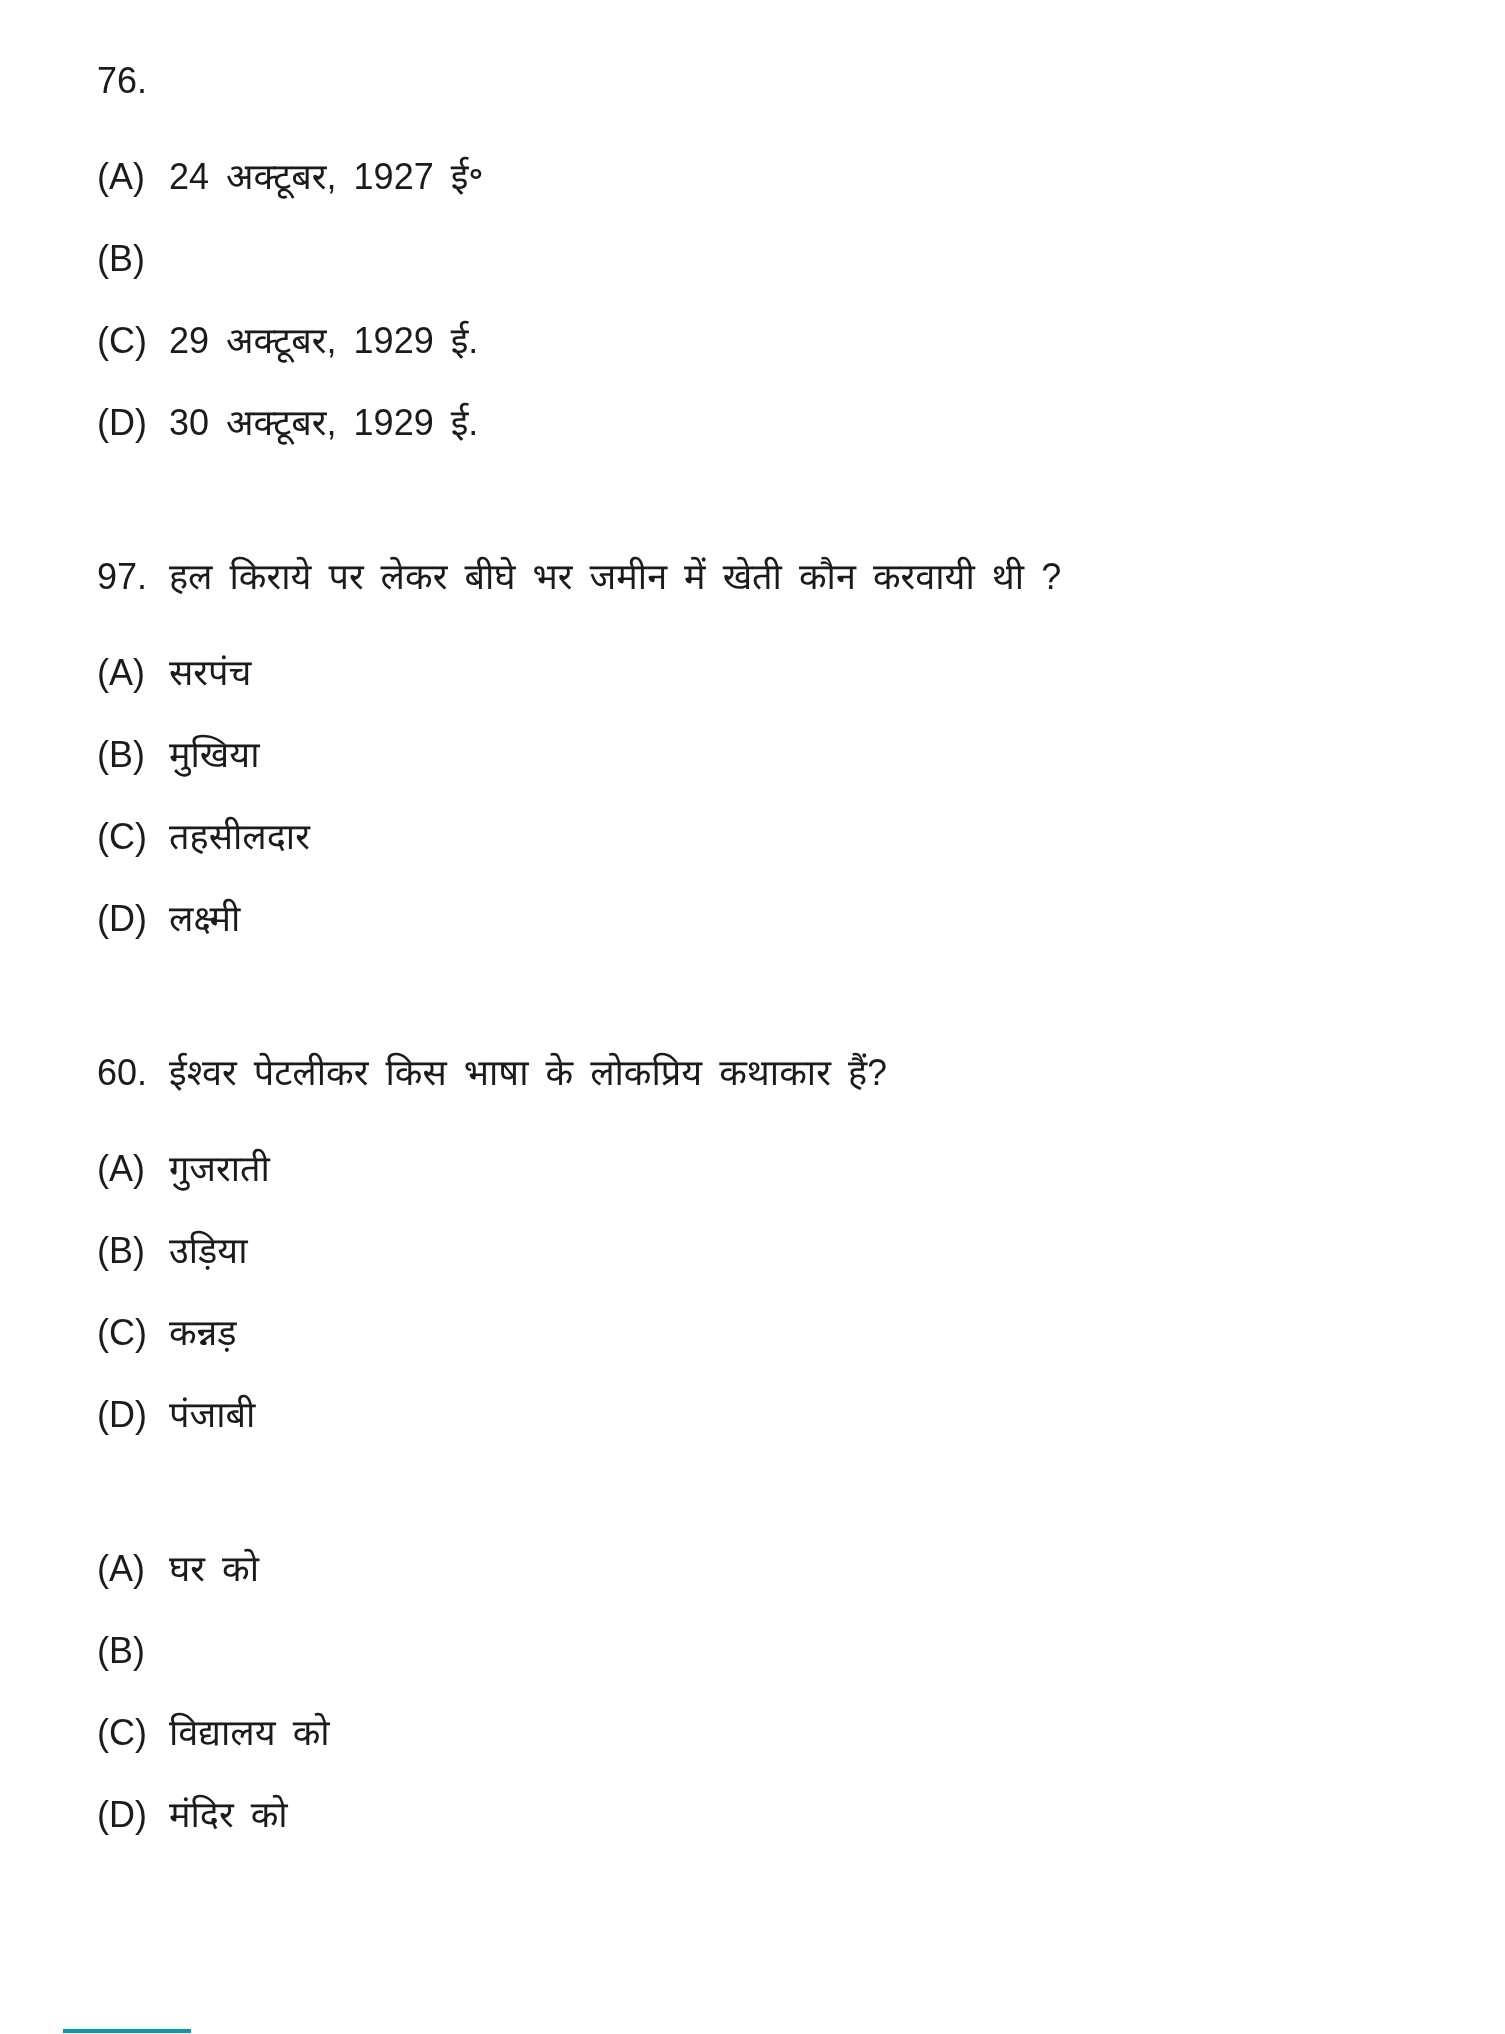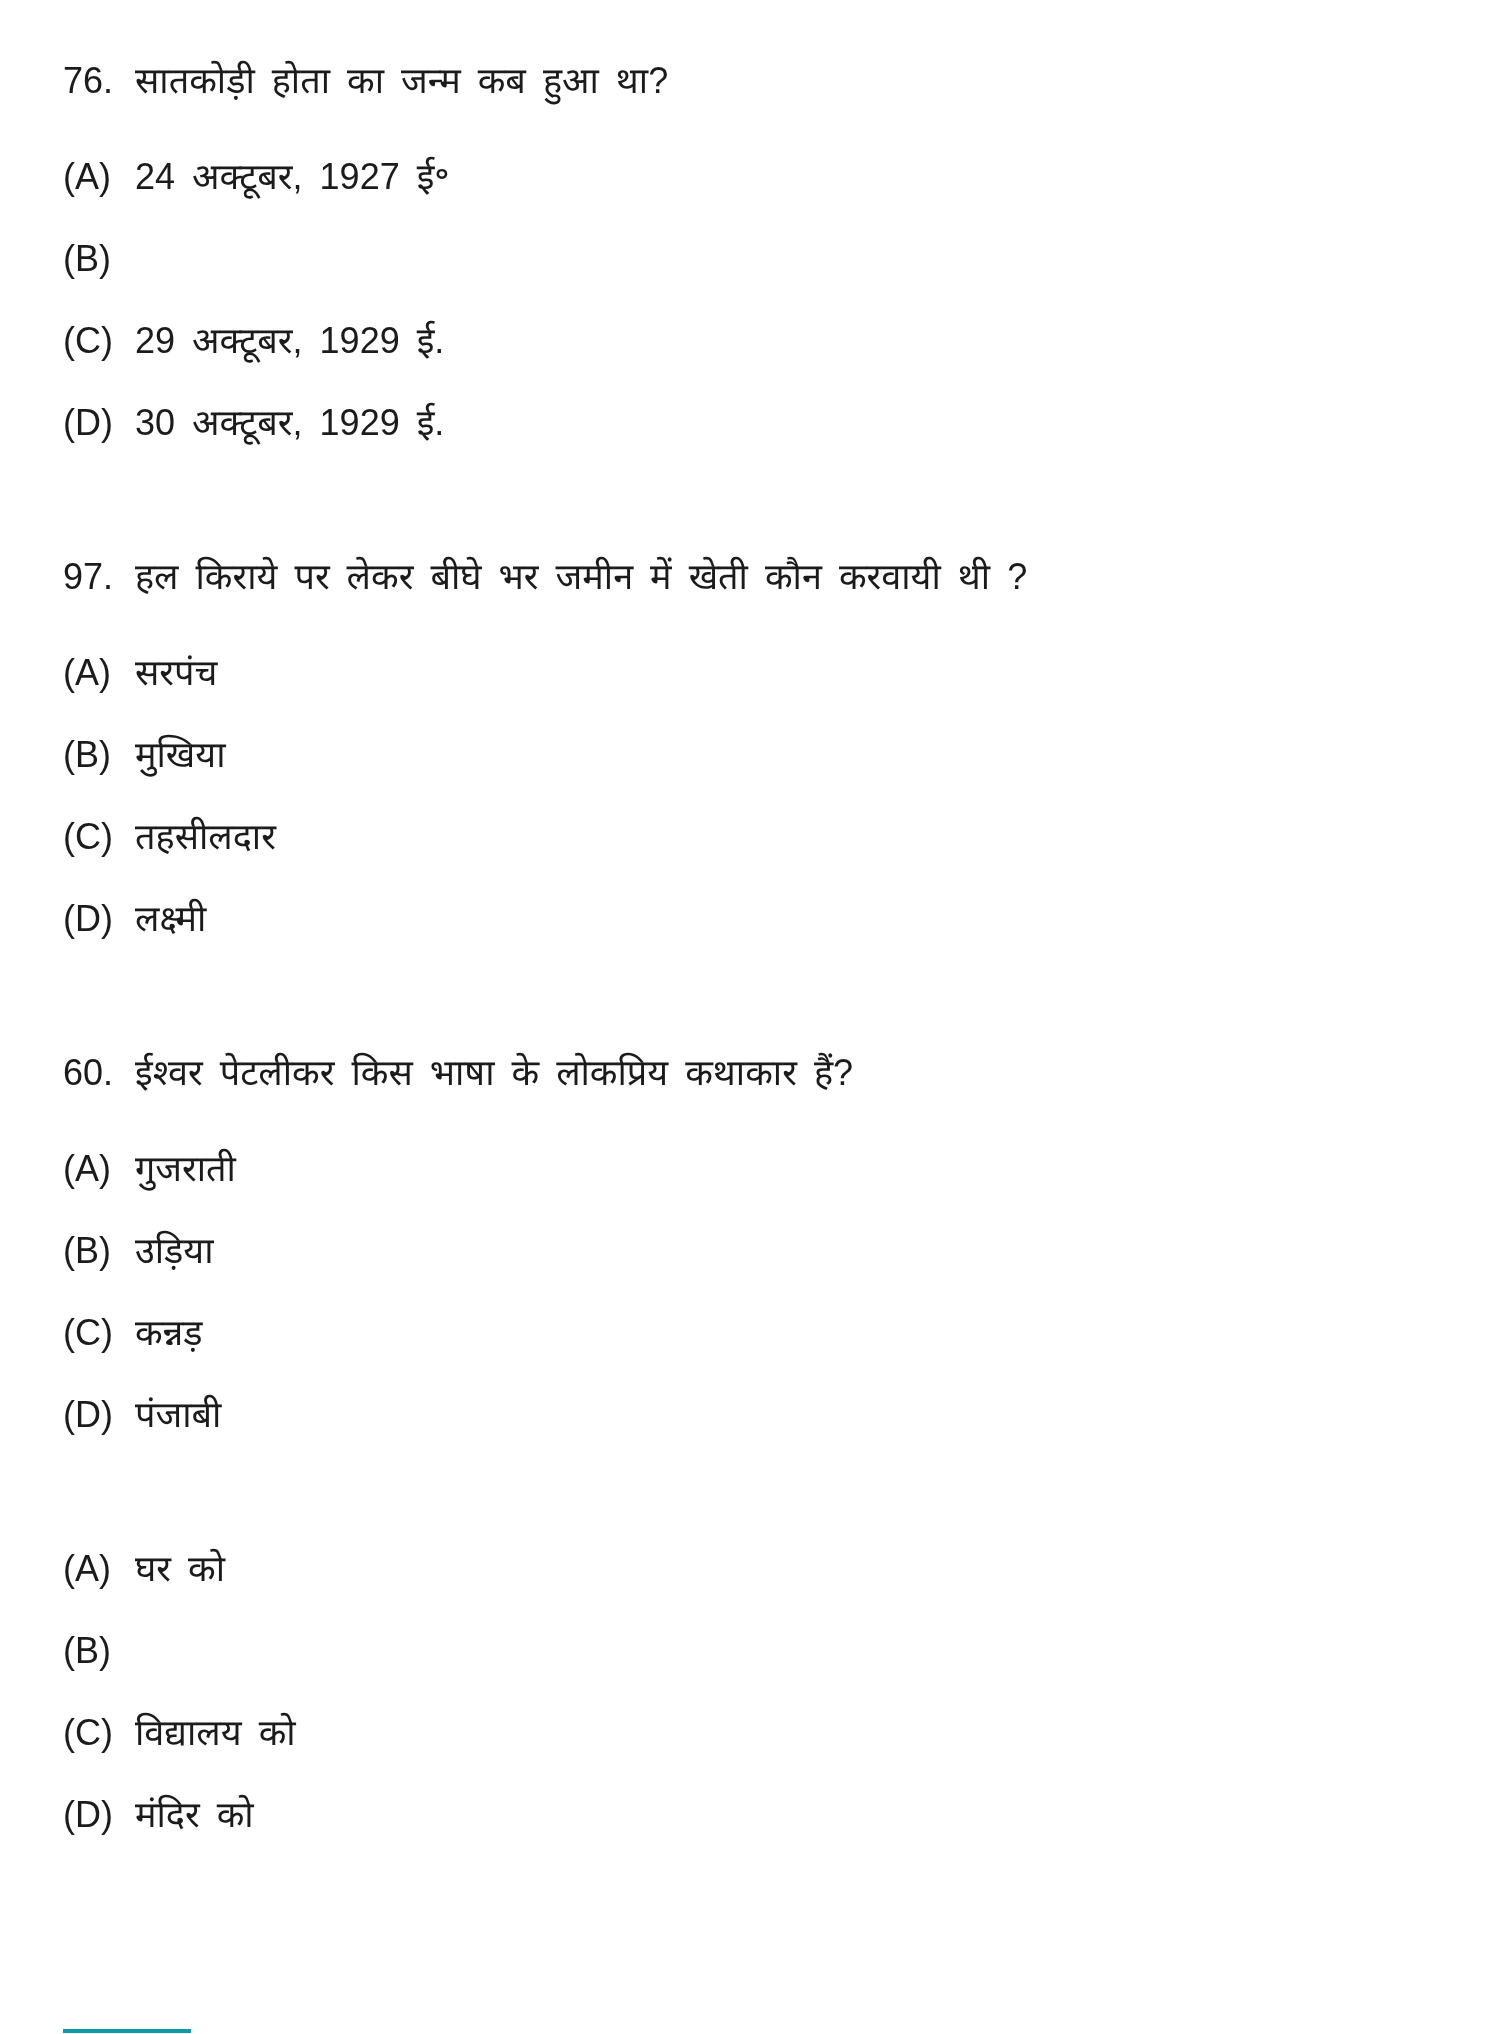--- a/index.html
+++ b/index.html
@@ -19,7 +19,7 @@
     width: 1505px;
     height: 2034px;
     background: #ffffff;
-    padding: 40px 50px 0 63px;
+    padding: 40px 50px 0 97px;
     overflow: hidden;
   }
   .q-block {

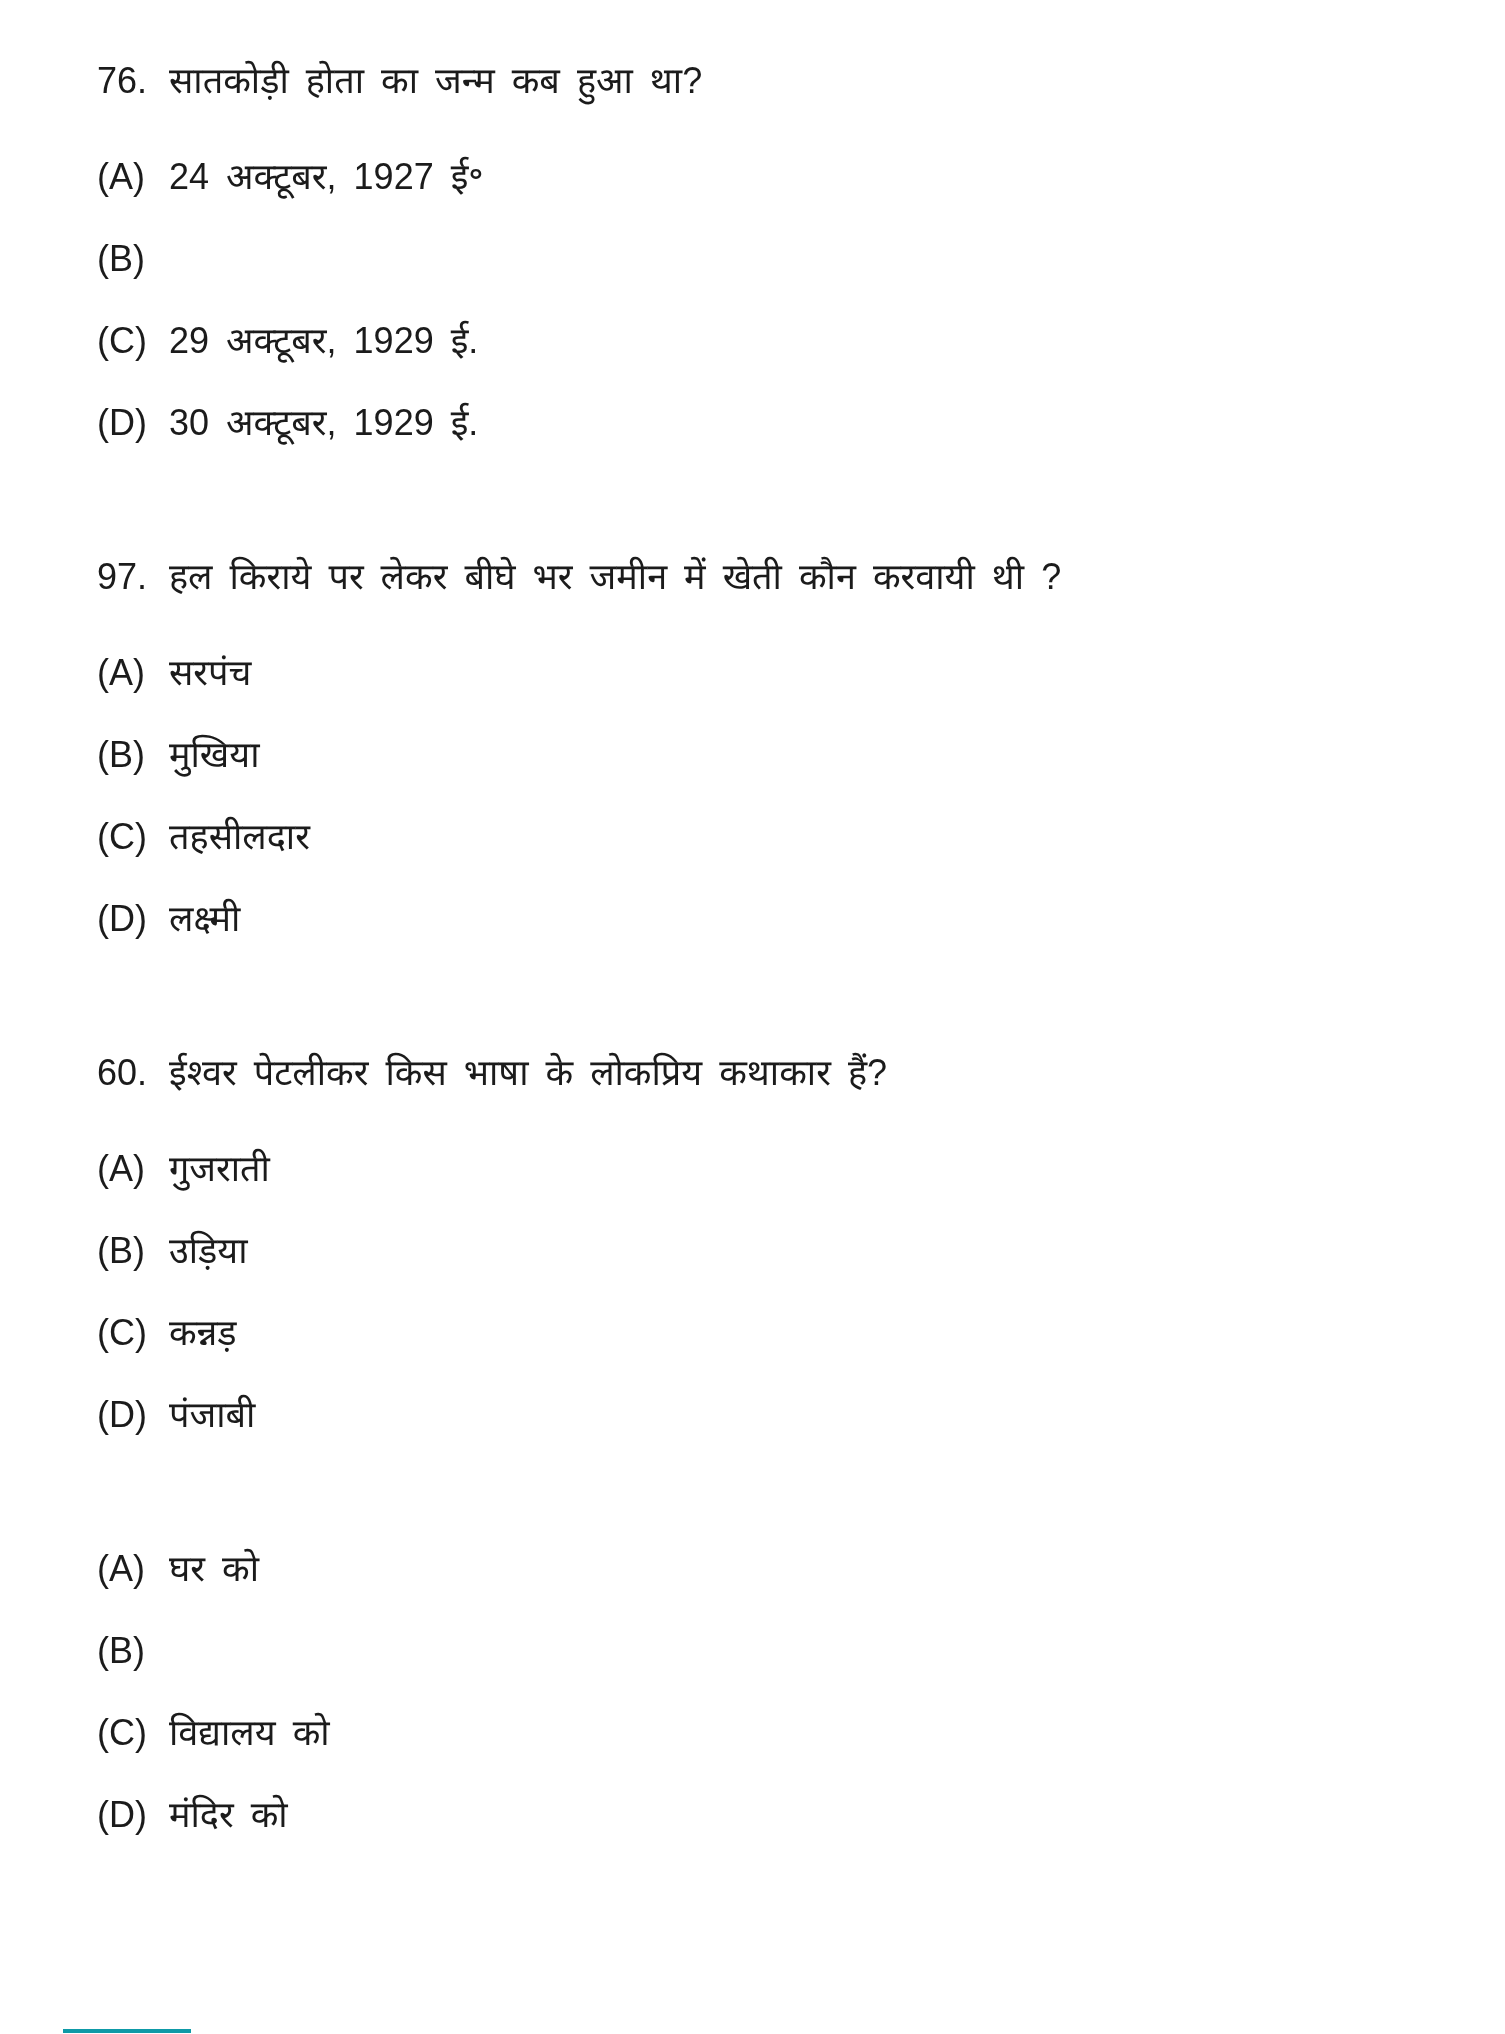--- a/index.html
+++ b/index.html
@@ -60,7 +60,6 @@
       <section class="q-block">
     <div class="row q-row">
       <span class="row-label">76.</span>
-      <span class="row-text">सातकोड़ी होता का जन्म कब हुआ था?</span>
     </div>
     <div>
           <div class="row">

